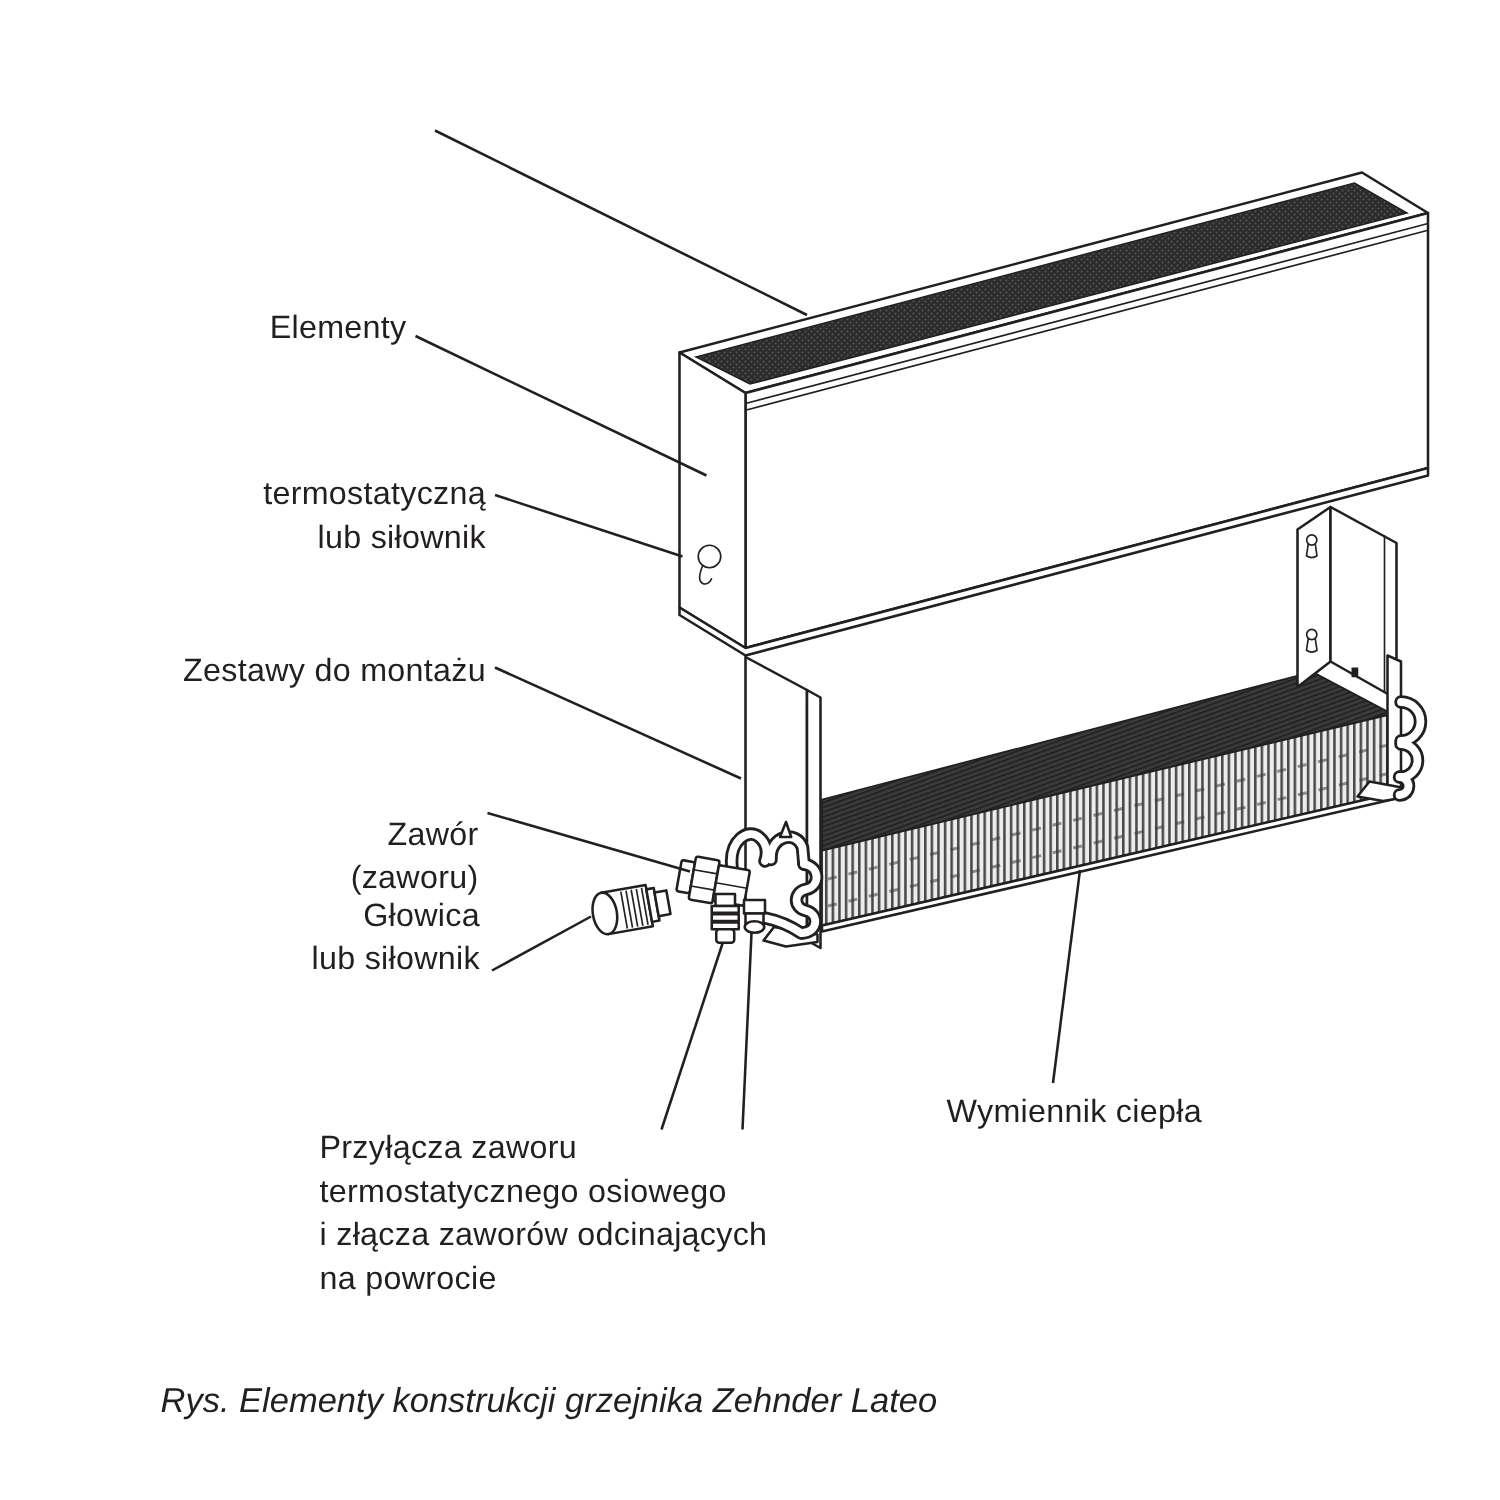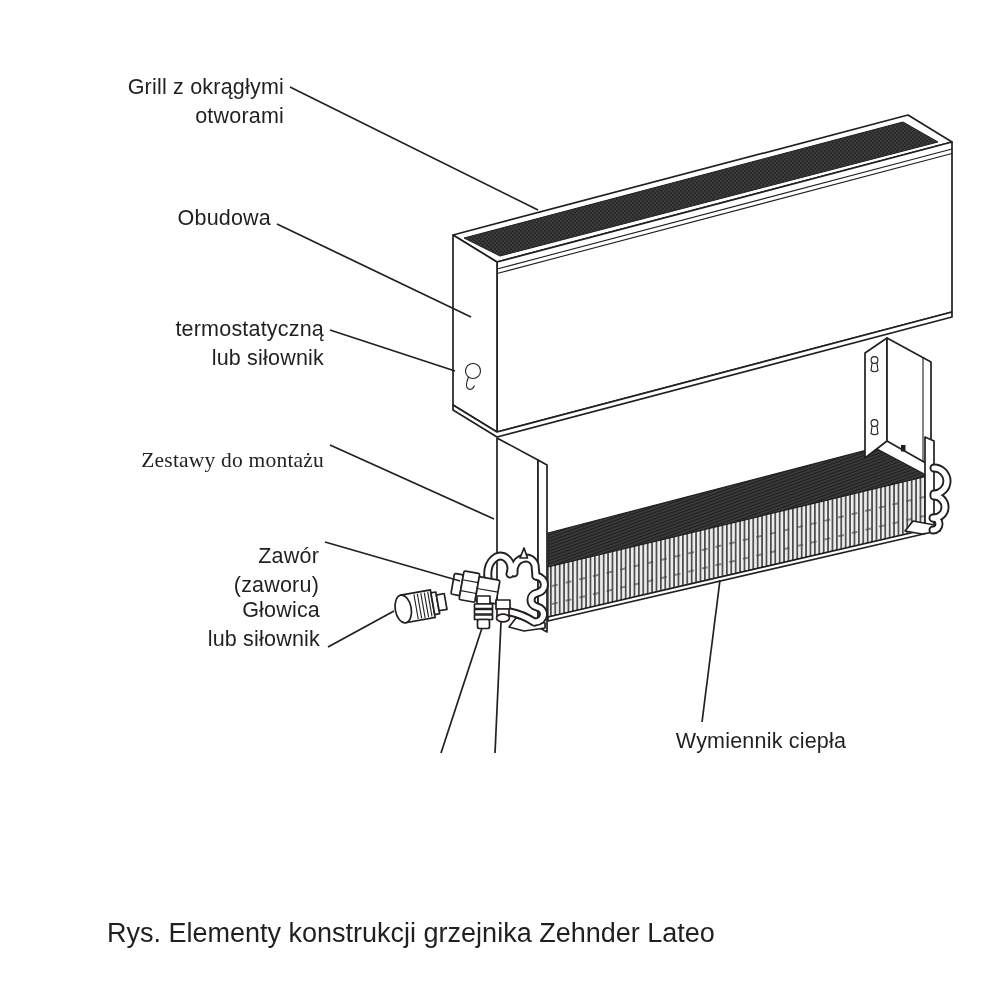--- a/index.html
+++ b/index.html
@@ -154,10 +154,6 @@
     </g>
   </svg>
 
-  <div class="lbl ra" style="left:40px;width:244px;top:73px;">
-    <div>Grill z okrągłymi</div>
-    <div>otworami</div>
-  </div>
 
   <div class="lbl ra" style="left:40px;width:231px;top:204px;">
     <div>Obudowa</div>

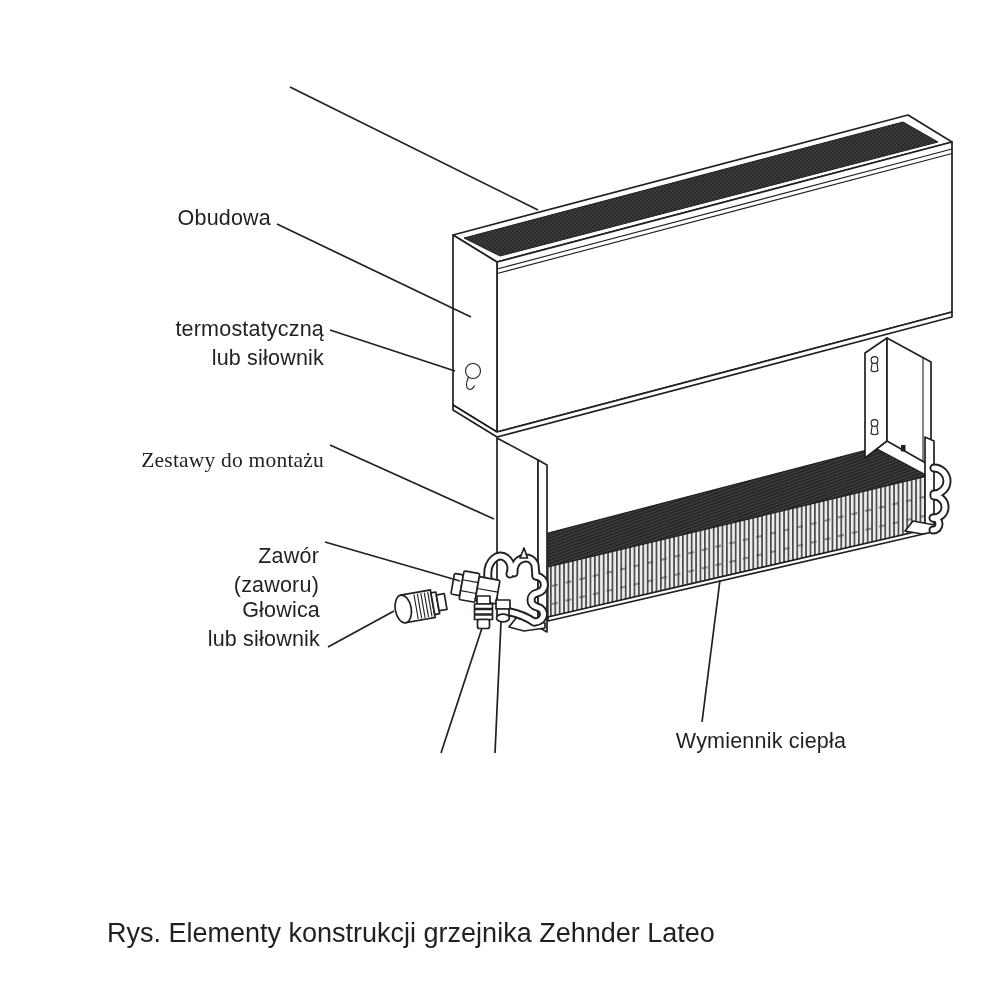--- a/index.html
+++ b/index.html
@@ -156,7 +156,7 @@
 
 
   <div class="lbl ra" style="left:40px;width:231px;top:204px;">
-    <div>Obudowa</div>
+    <div>Elementy</div>
   </div>
 
   <div class="lbl ra" style="left:40px;width:284px;top:315px;">

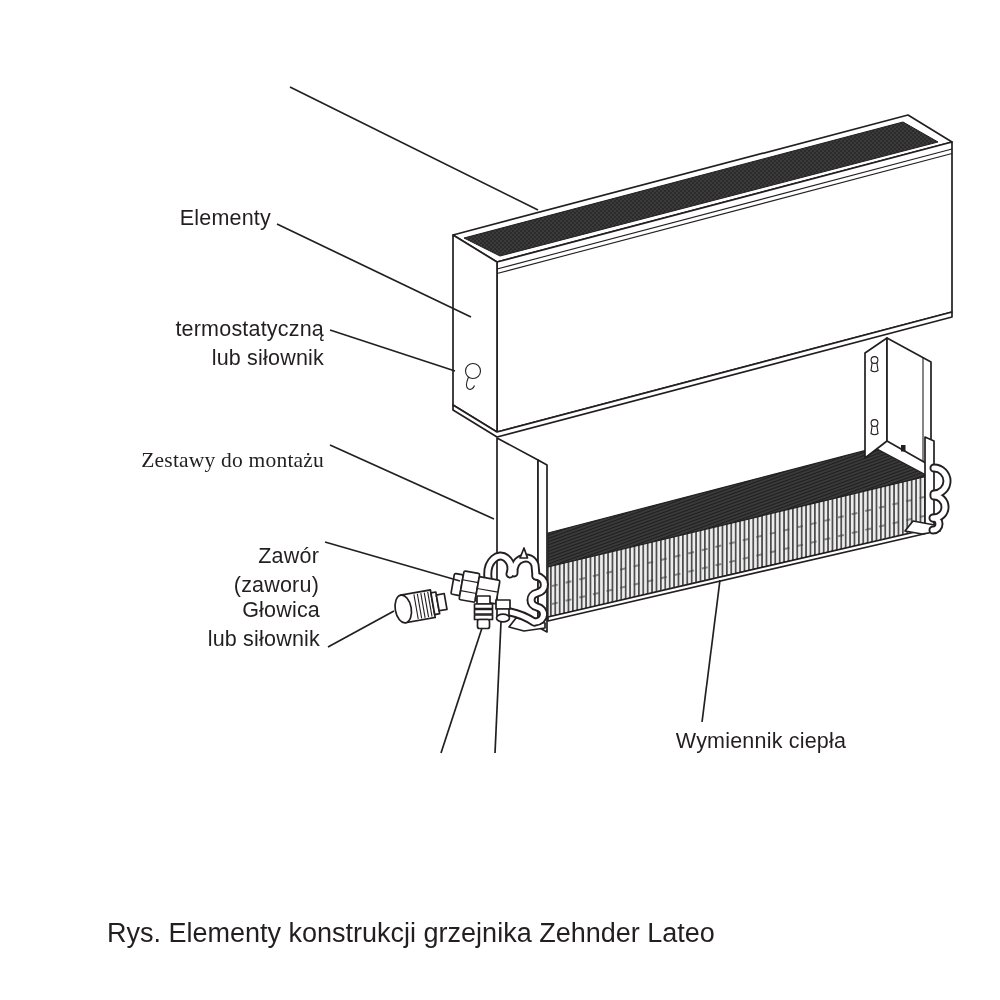--- a/index.html
+++ b/index.html
@@ -164,7 +164,7 @@
     <div>lub siłownik</div>
   </div>
 
-  <div class="lbl ra" style="left:40px;width:284px;top:446px;font-family:Liberation Serif, serif;">
+  <div class="lbl ra" style="left:40px;width:284px;top:433px;">
     <div>Zestawy do montażu</div>
   </div>
 

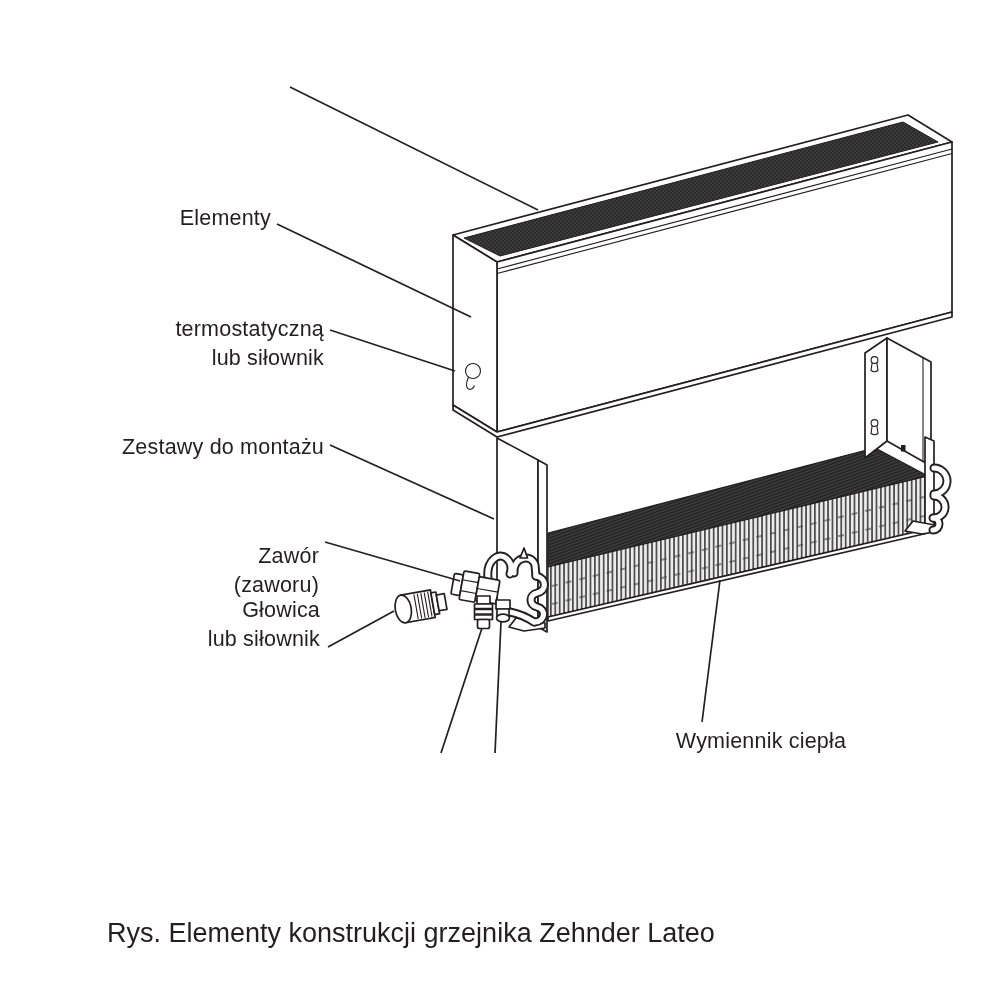--- a/index.html
+++ b/index.html
@@ -8,7 +8,7 @@
     font-family:"Liberation Sans",sans-serif;color:#231f20;overflow:hidden;
   }
   .art{position:absolute;left:0;top:0;}
-  .lbl{position:absolute;font-size:21.5px;line-height:29px;letter-spacing:.2px;text-align:center;}
+  .lbl{position:absolute;font-size:21.5px;line-height:29px;letter-spacing:.2px;}
   .ra{text-align:right;}
   .caption{position:absolute;font-size:27px;line-height:28px;}
   

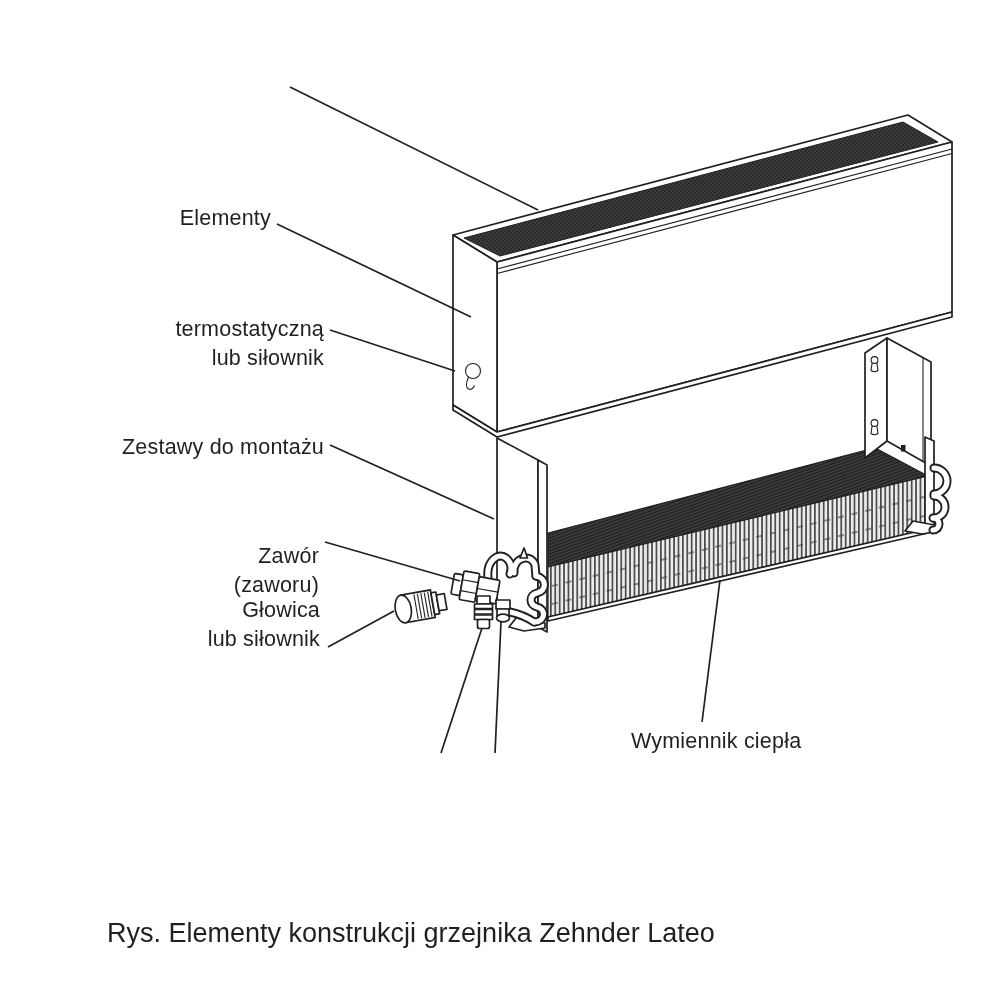--- a/index.html
+++ b/index.html
@@ -178,6 +178,12 @@
     <div>lub siłownik</div>
   </div>
 
+  <div class="lbl" style="left:213px;top:751px;width:360px;">
+    <div>Przyłącza zaworu</div>
+    <div>termostatycznego osiowego</div>
+    <div>i złącza zaworów odcinających</div>
+    <div>na powrocie</div>
+  </div>
 
   <div class="lbl" style="left:631px;top:727px;width:260px;">
     <div>Wymiennik ciepła</div>

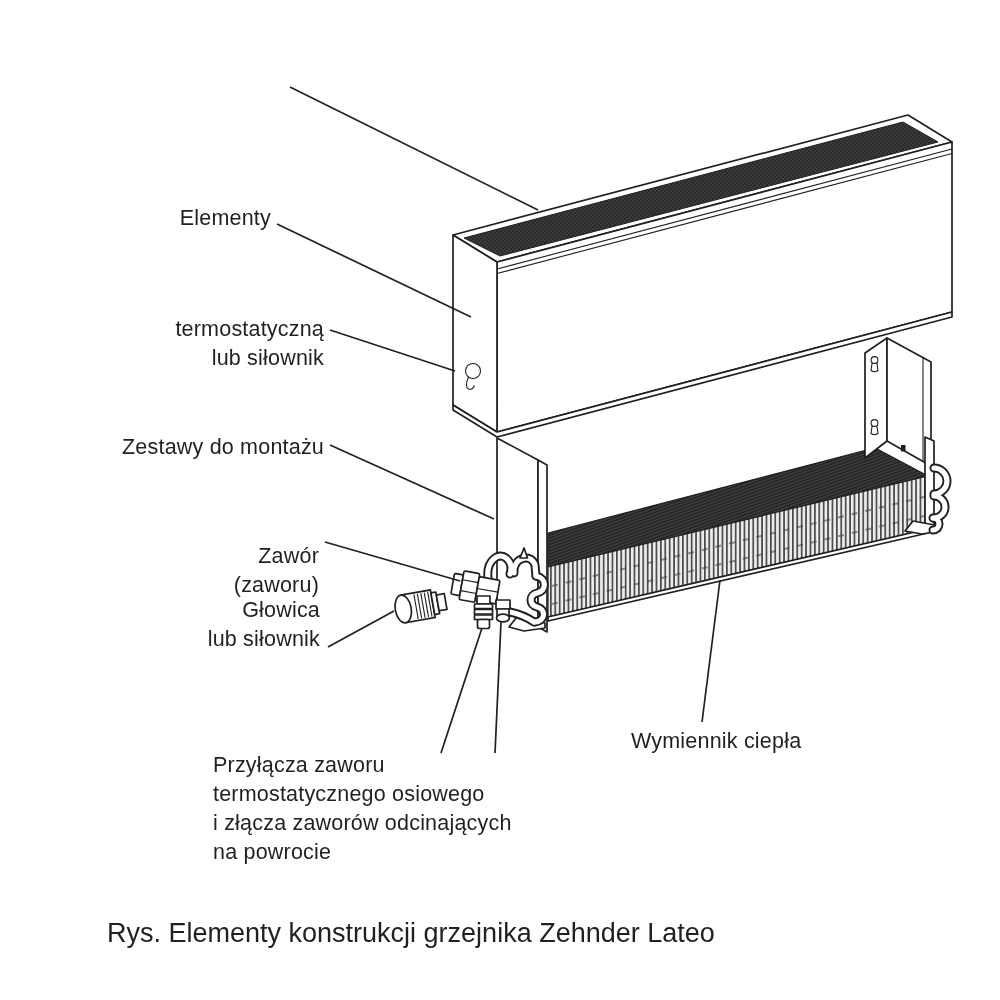--- a/index.html
+++ b/index.html
@@ -10,7 +10,7 @@
   .art{position:absolute;left:0;top:0;}
   .lbl{position:absolute;font-size:21.5px;line-height:29px;letter-spacing:.2px;}
   .ra{text-align:right;}
-  .caption{position:absolute;font-size:27px;line-height:28px;}
+  .caption{position:absolute;font-size:23px;line-height:28px;font-style:italic;}
   
   .face{fill:#ffffff;stroke:#231f20;stroke-width:1.7;stroke-linejoin:round;}
   .thin{fill:none;stroke:#231f20;stroke-width:1.1;}

